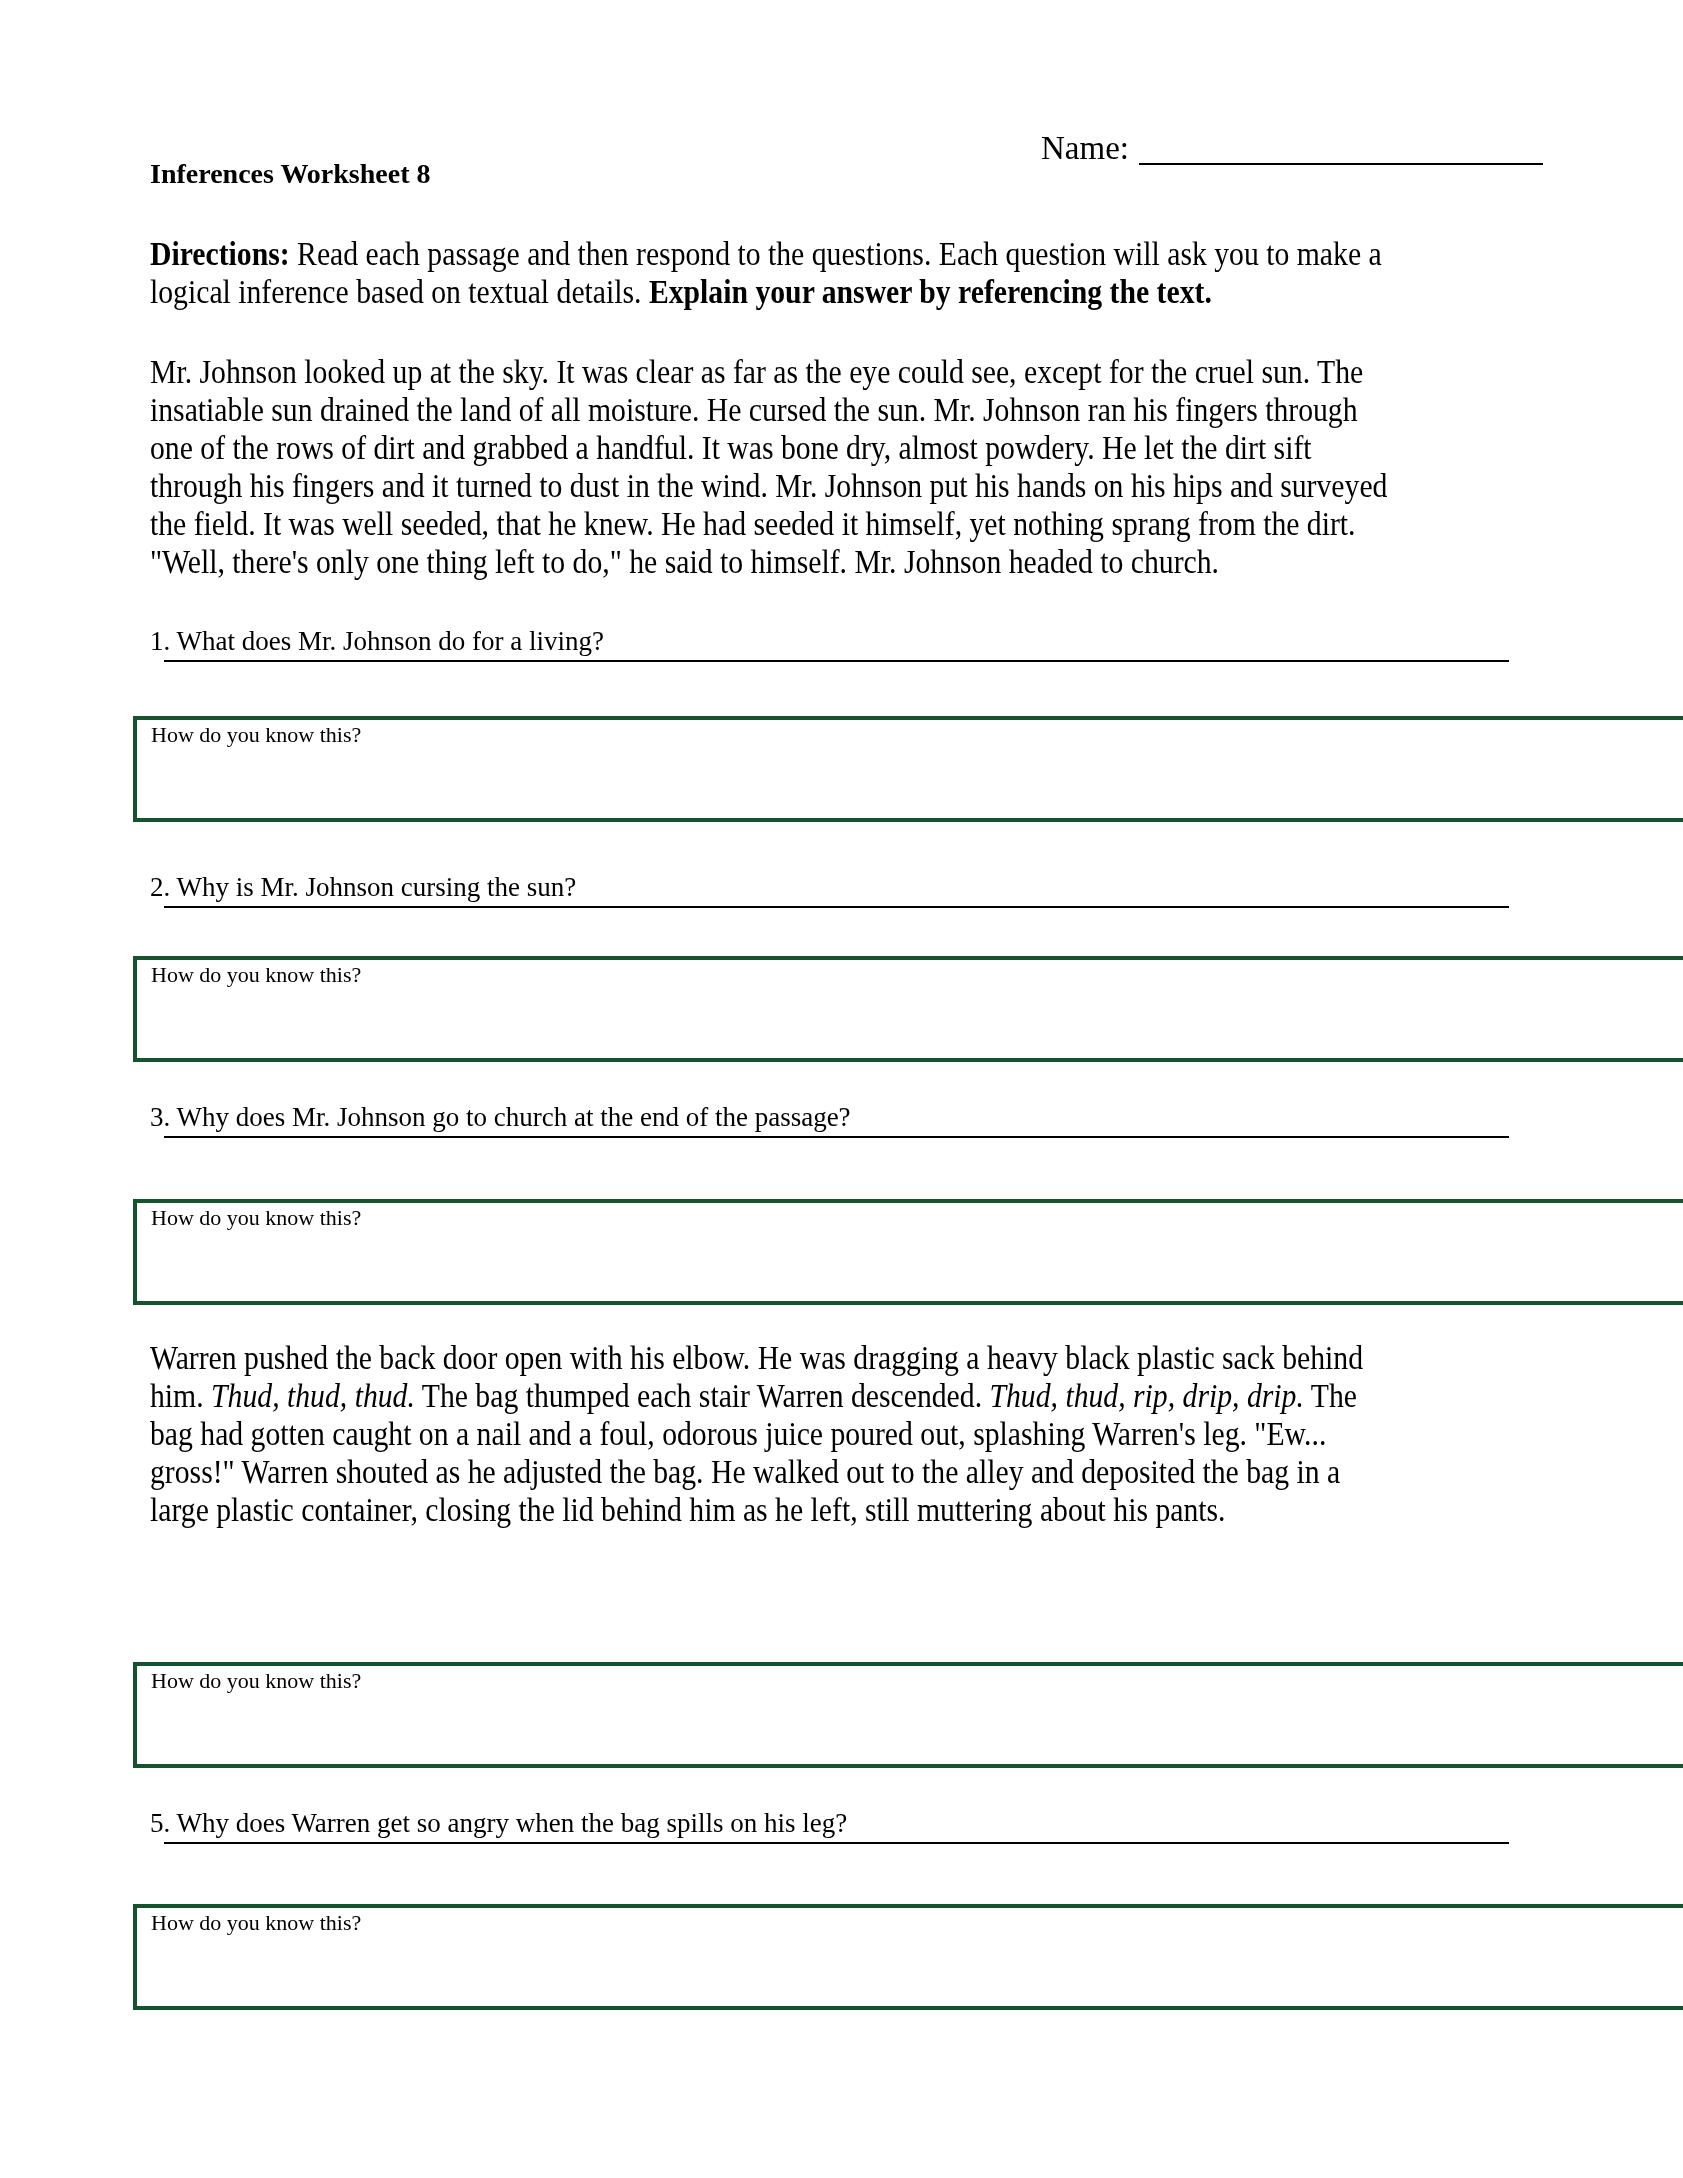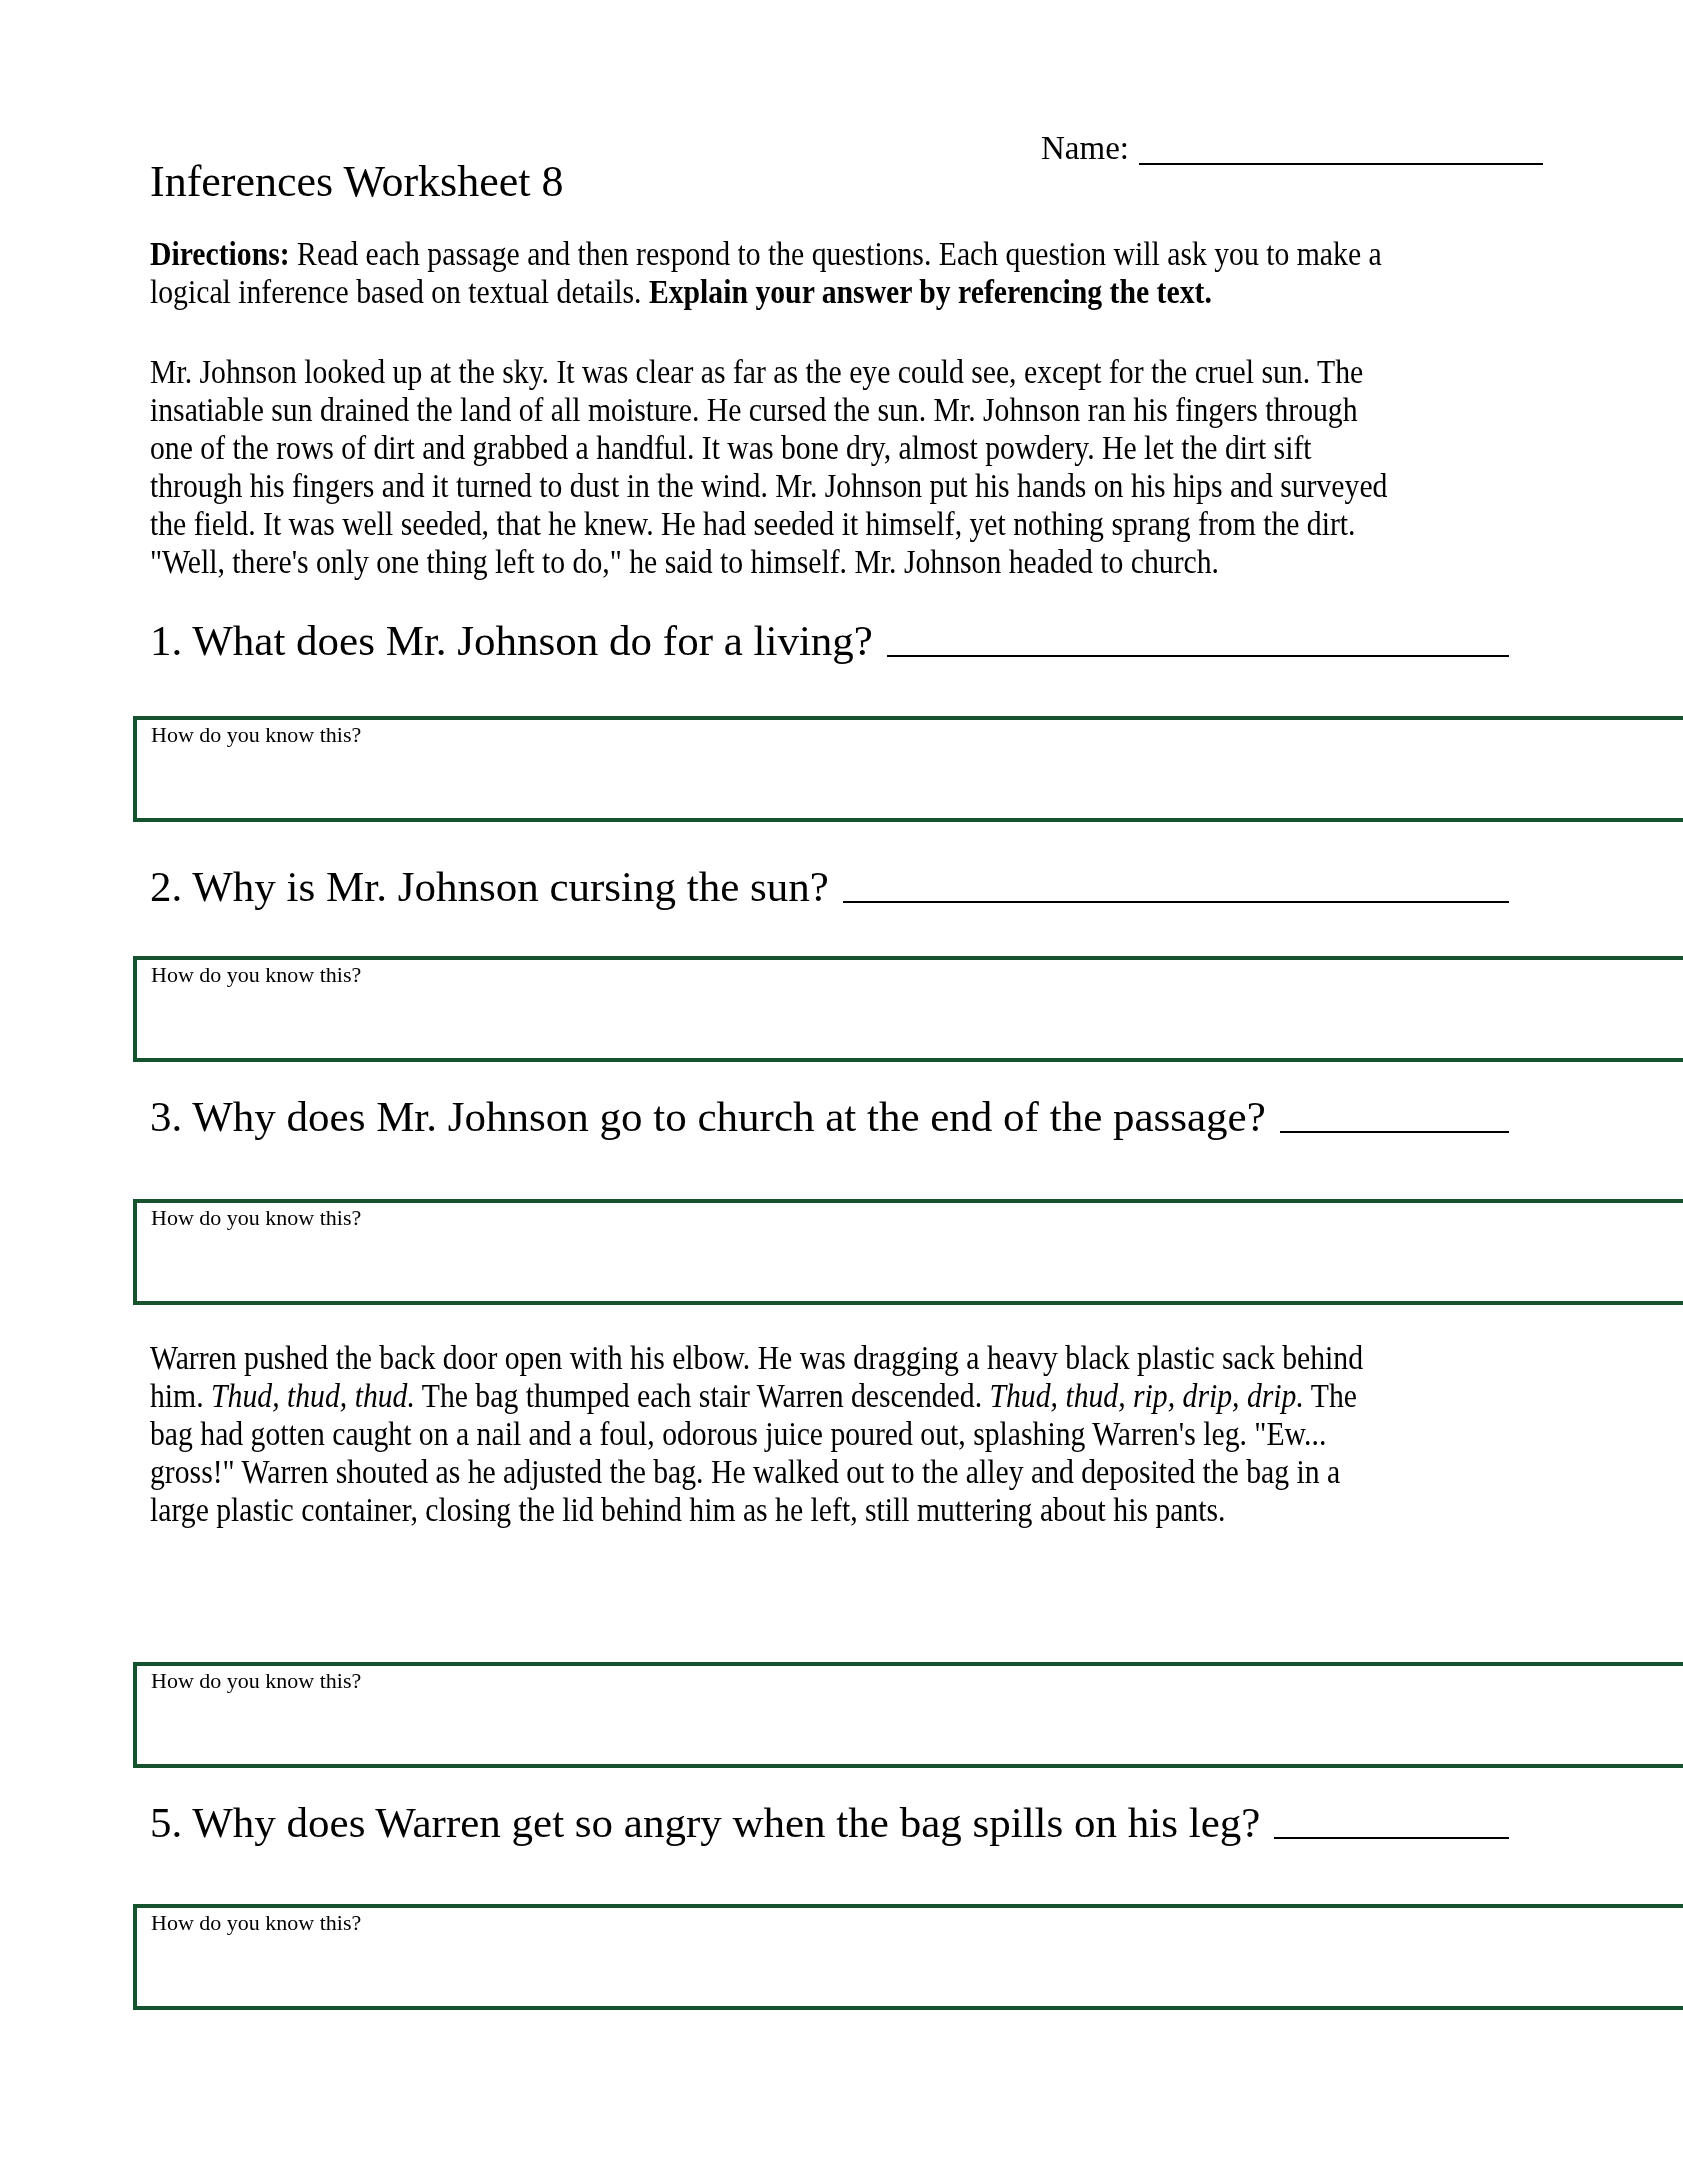--- a/index.html
+++ b/index.html
@@ -16,7 +16,7 @@
   .name-row{position:absolute;left:1041px;top:123px;font-size:33px;line-height:38px;white-space:nowrap;}
   .name-line{display:inline-block;width:404px;height:27px;border-bottom:2px solid #000;margin-left:10px;vertical-align:-6px;}
   
-  .title{position:absolute;left:150px;top:154px;margin:0;font-size:44px;line-height:1;font-weight:normal;}
+  .title{position:absolute;left:150px;top:154px;margin:0;font-size:28px;line-height:1;font-weight:bold;}
   
   .text-block{position:absolute;left:150px;font-size:33px;line-height:38px;}
   .tline{height:38px;white-space:nowrap;transform:scaleX(0.9);transform-origin:0 50%;}

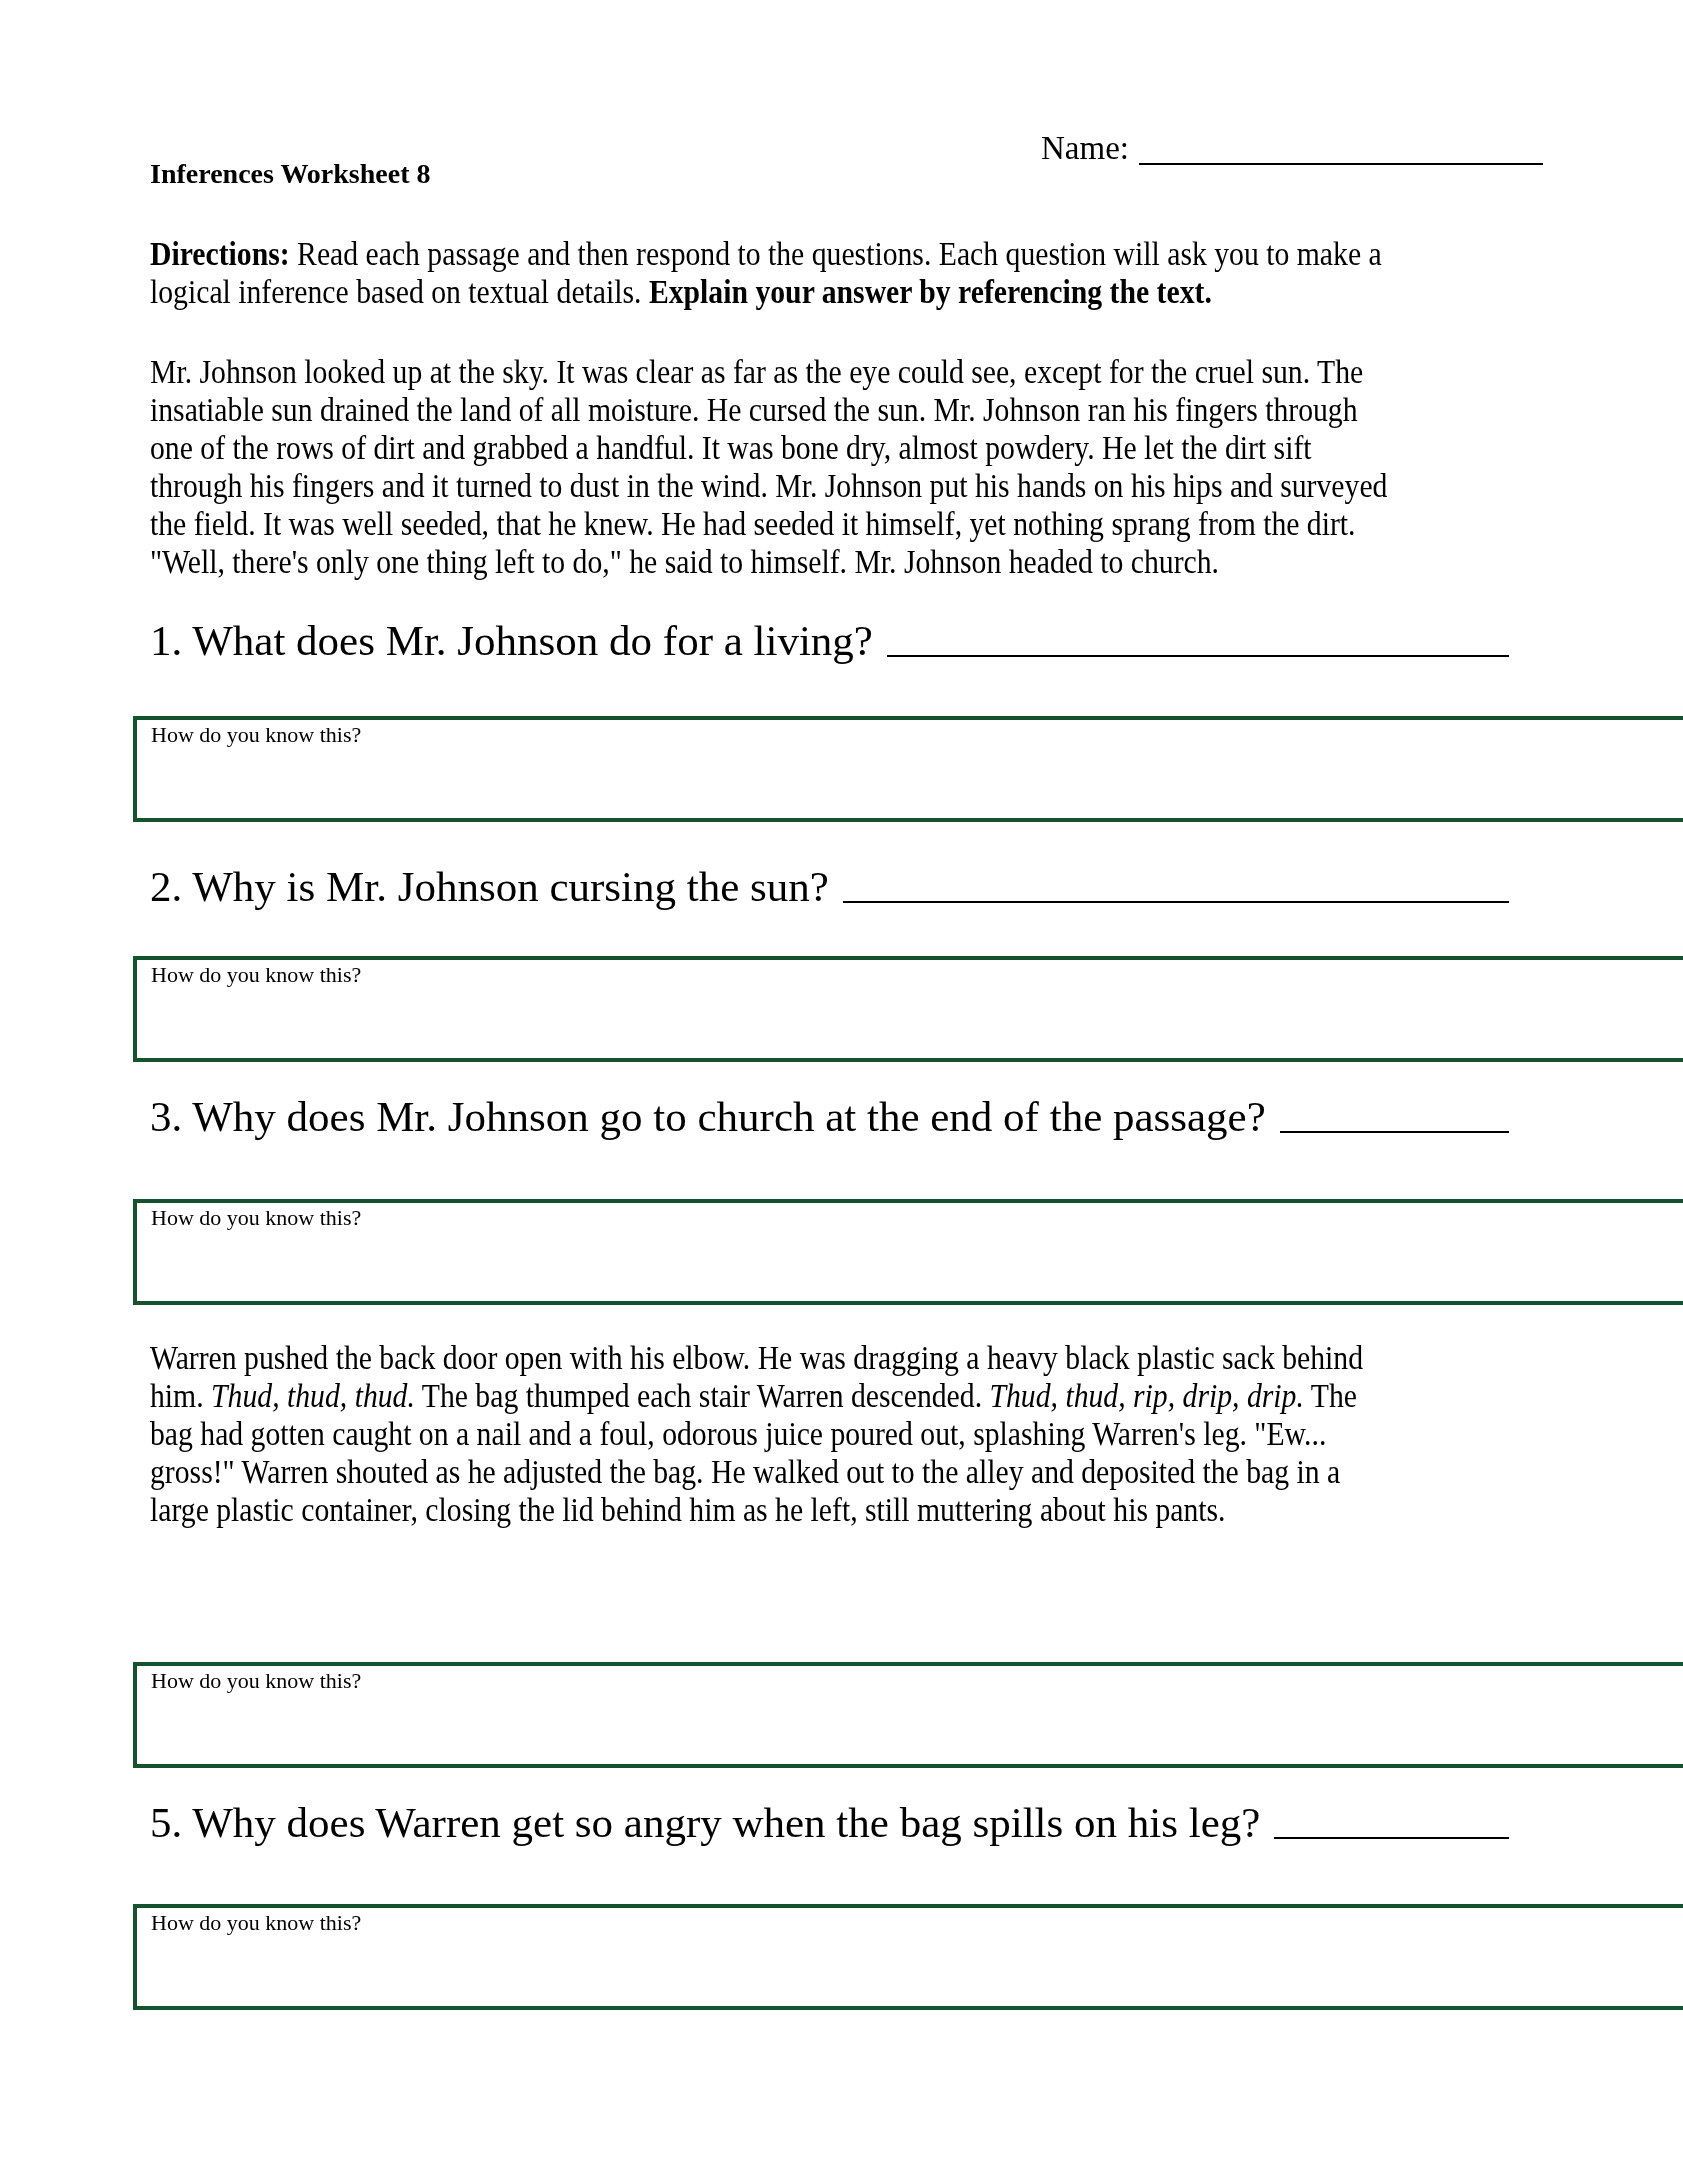--- a/index.html
+++ b/index.html
@@ -23,7 +23,7 @@
   .tline .b{font-weight:bold;}
   .tline .i{font-style:italic;}
   
-  .q-row{position:absolute;left:150px;width:1359px;display:flex;font-size:43px;line-height:38px;white-space:nowrap;}
+  .q-row{position:absolute;left:150px;width:1359px;display:flex;font-size:27px;line-height:38px;white-space:nowrap;flex-direction:column;}
   .q-text{flex:0 0 auto;}
   .q-line{flex:1 1 auto;border-bottom:2px solid #000;margin:0 0 3px 14px;}
   

